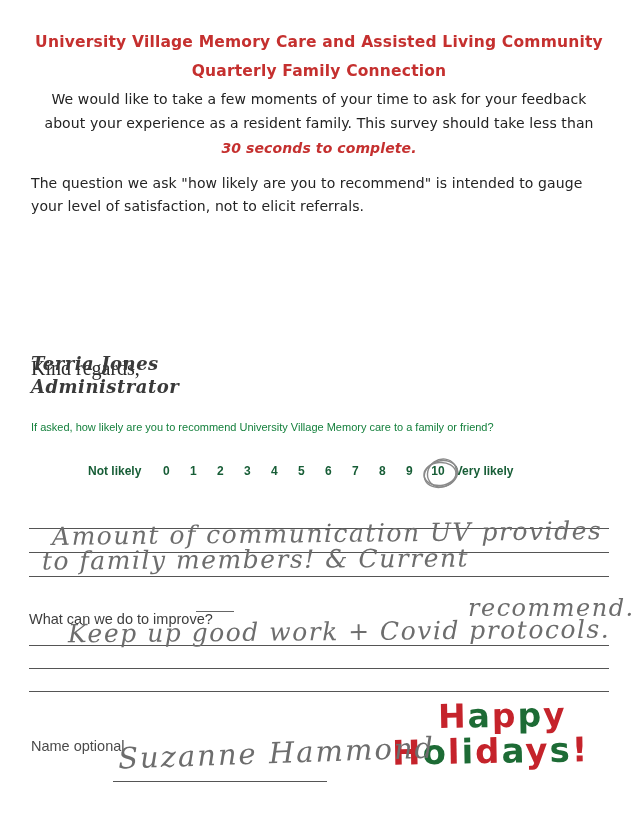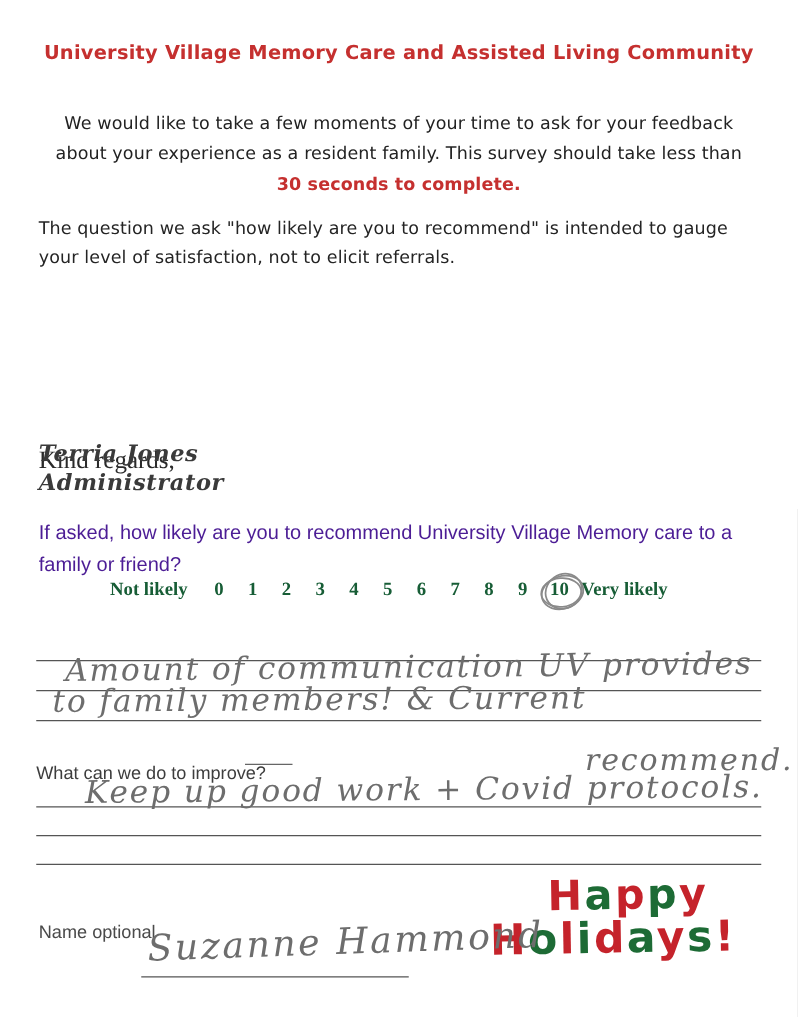--- a/index.html
+++ b/index.html
@@ -75,6 +75,7 @@
 <div class="page">
 
   <div class="abs center title comic" style="top:33px">University Village Memory Care and Assisted Living Community</div>
+  <div class="abs center title comic" style="top:62px">Quarterly Family Connection</div>
   <div class="abs center intro comic" style="top:91px">We would like to take a few moments of your time to ask for your feedback</div>
   <div class="abs center intro comic" style="top:115px">about your experience as a resident family. This survey should take less than</div>
   <div class="abs center intro intro-red comic" style="top:140px">30 seconds to complete.</div>

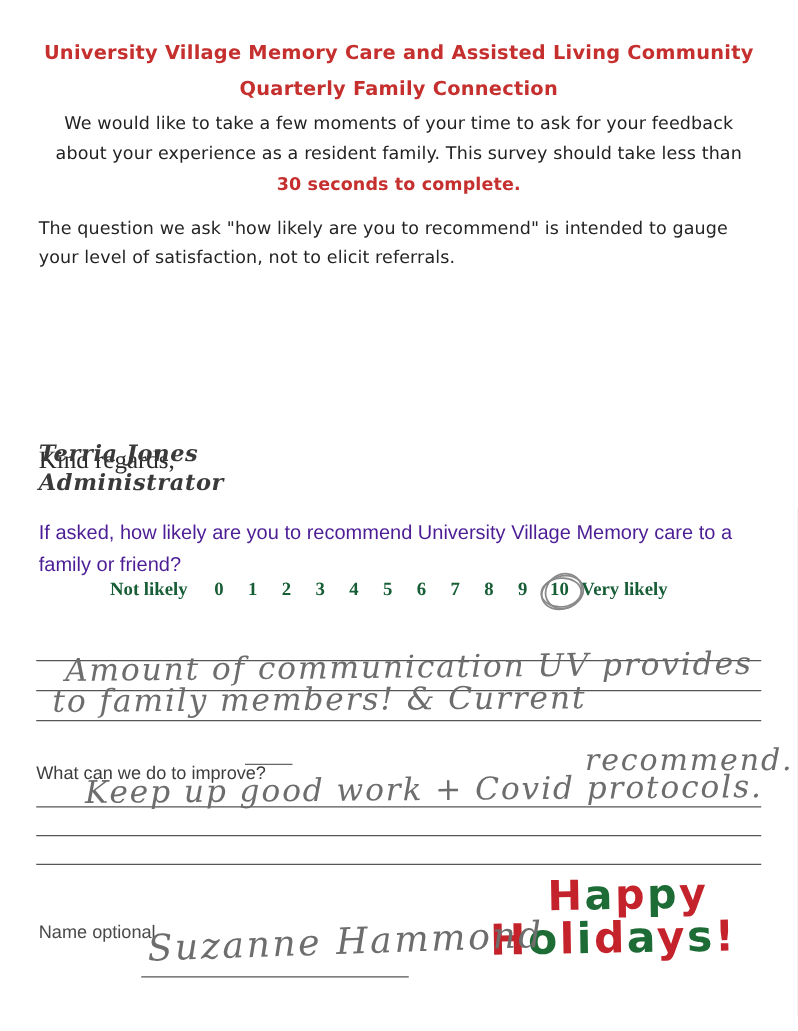--- a/index.html
+++ b/index.html
@@ -15,7 +15,7 @@
   .comic { font-family:"DejaVu Sans", sans-serif; }
   .title { font-weight:bold; font-size:15.5px; color:#c5302f; letter-spacing:.2px; }
   .intro { font-size:14px; color:#222; letter-spacing:.1px; }
-  .intro-red { font-weight:bold; color:#c5302f; }
+  .intro-red { font-weight:bold; color:#c5302f;font-style:italic; }
 
   .para {
     left:31px; width:582px; font-size:14px; line-height:23px; color:#242424;

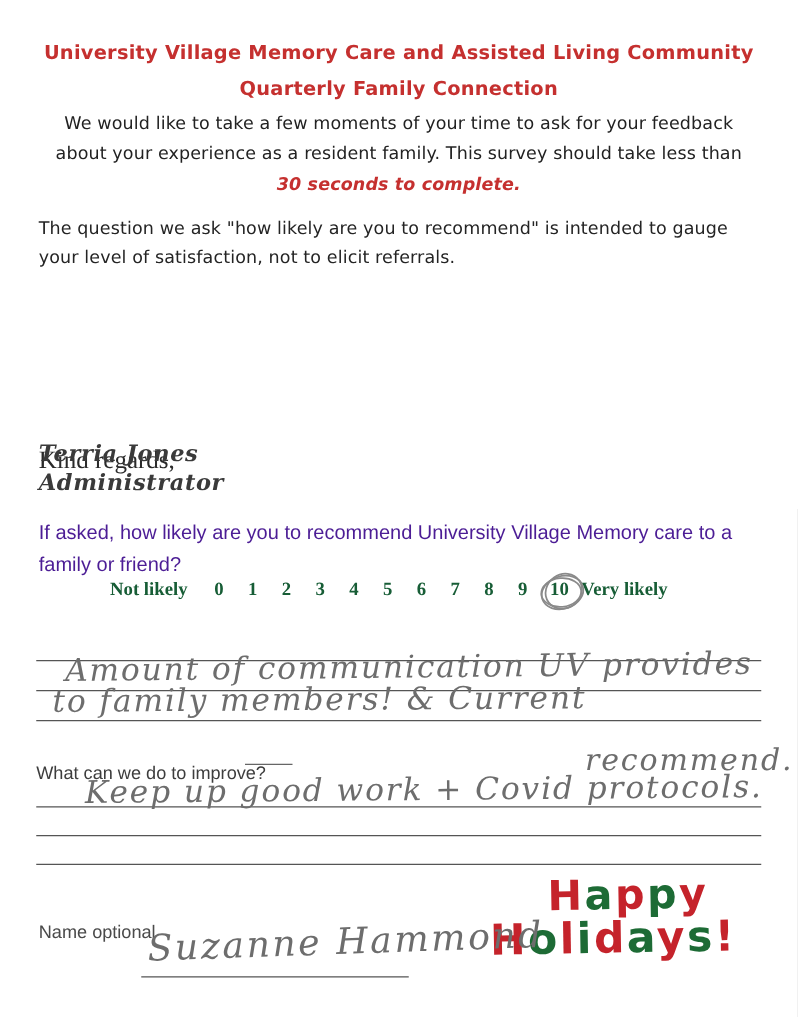--- a/index.html
+++ b/index.html
@@ -30,7 +30,7 @@
   }
 
   .ui-sans { font-family:"Liberation Sans", sans-serif; }
-  .prompt { left:31px; width:576px; font-size:16px; line-height:26px; color:#4c1d95; }
+  .prompt { left:31px; width:576px; font-size:11px; line-height:26px; color:#15803d; }
   .q-label { left:29px; font-size:14.5px; color:#3d3d3d; }
 
   

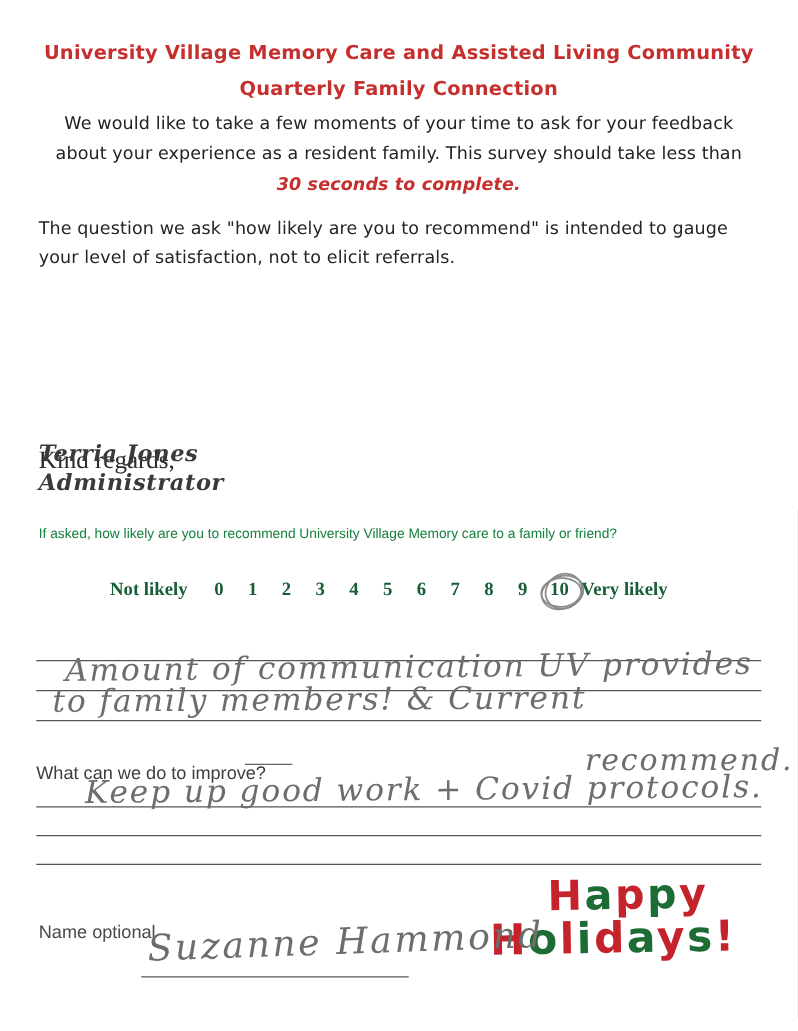--- a/index.html
+++ b/index.html
@@ -36,7 +36,7 @@
   
   .scale {
     left:88px; top:464px; display:flex; align-items:center;
-    font-family:Liberation Serif, serif; font-weight:bold; font-size:15px;
+    font-family:Liberation Sans, sans-serif; font-weight:bold; font-size:12px;
     color:#175d36;
   }
   .scale-low { margin-right:20px; }

